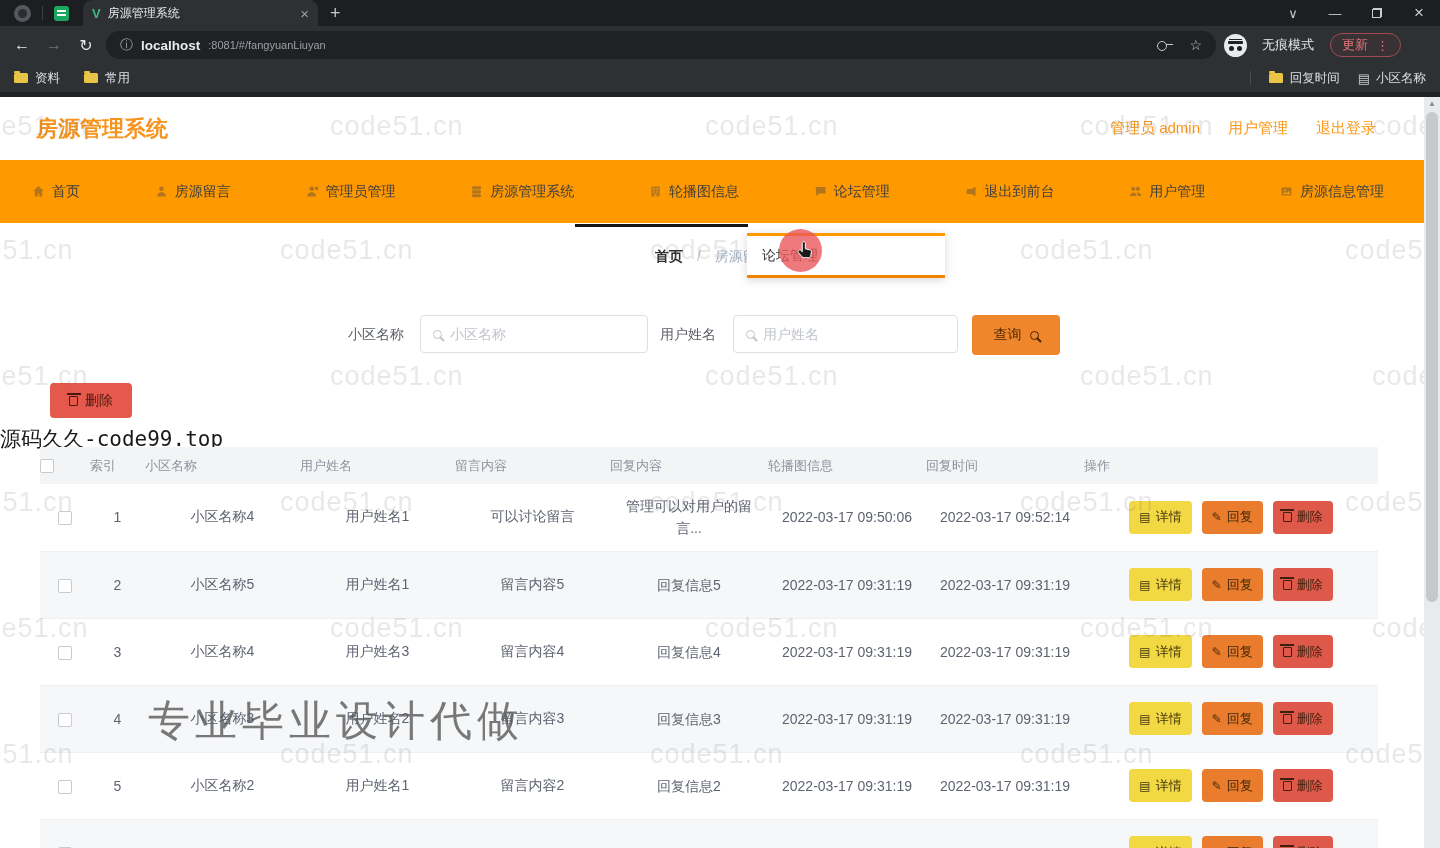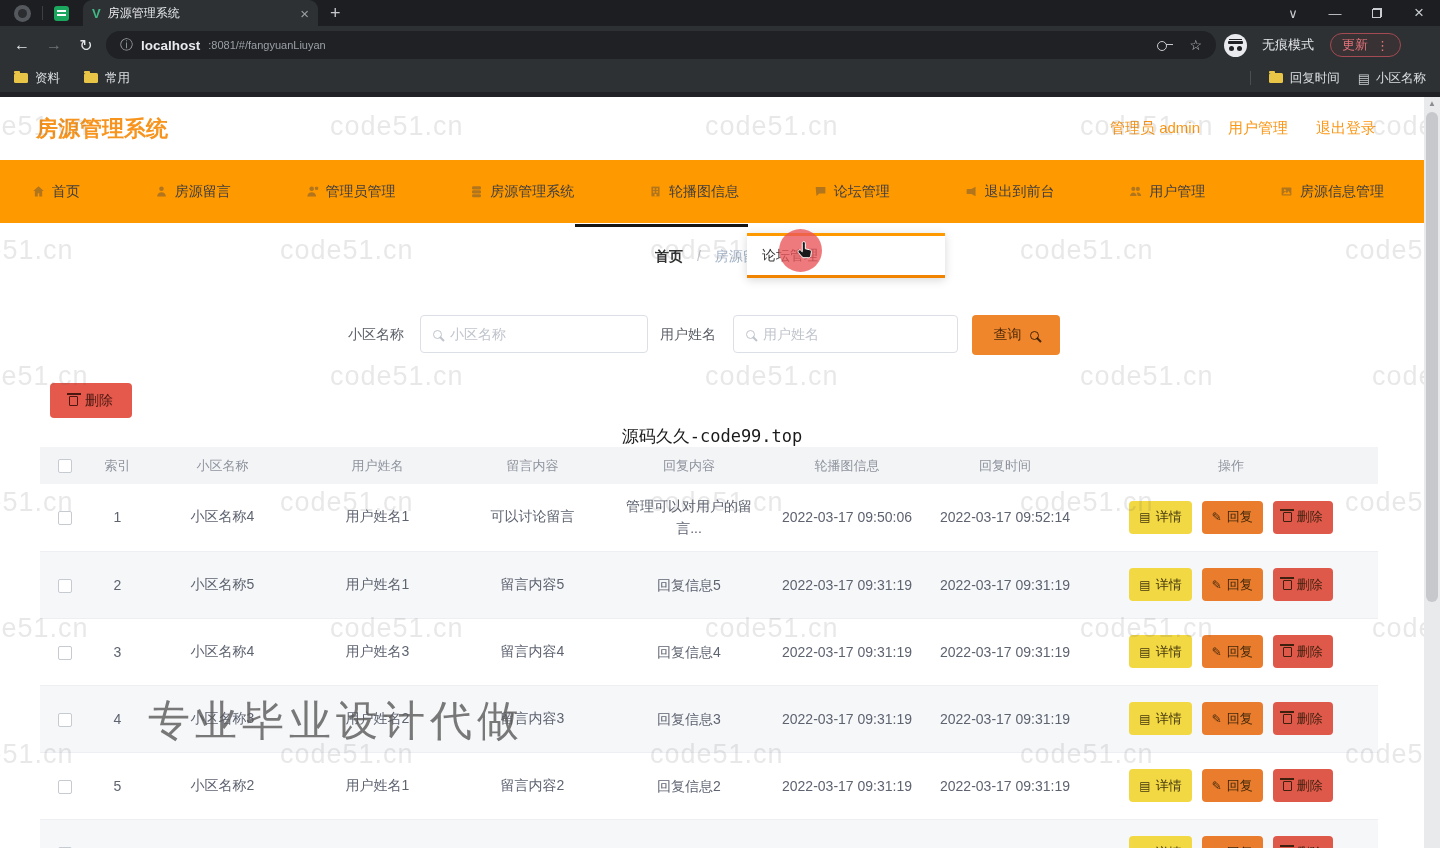--- a/index.html
+++ b/index.html
@@ -90,7 +90,7 @@
   .tico{display:inline-block;width:9px;height:10px;border:1.5px solid currentColor;border-radius:1px;position:relative;flex:none}
   .tico::before{content:"";position:absolute;left:-3.5px;top:-4px;width:14px;height:2px;background:currentColor}
 
-  .site-mark{position:absolute;top:328px;left:0;width:1424px;text-align:center;font-family:"DejaVu Sans Mono","Liberation Mono",monospace;font-size:17px;color:#1A1A1A;z-index:10}
+  .site-mark{position:absolute;top:328px;left:0;width:1424px;font-family:"DejaVu Sans Mono","Liberation Mono",monospace;font-size:21px;color:#1A1A1A;z-index:10}
 
   .table-wrap{position:absolute;top:350px;left:40px;width:1338px;z-index:10}
   table{border-collapse:collapse;table-layout:fixed;width:1338px;font-size:14px;color:#5E6370}

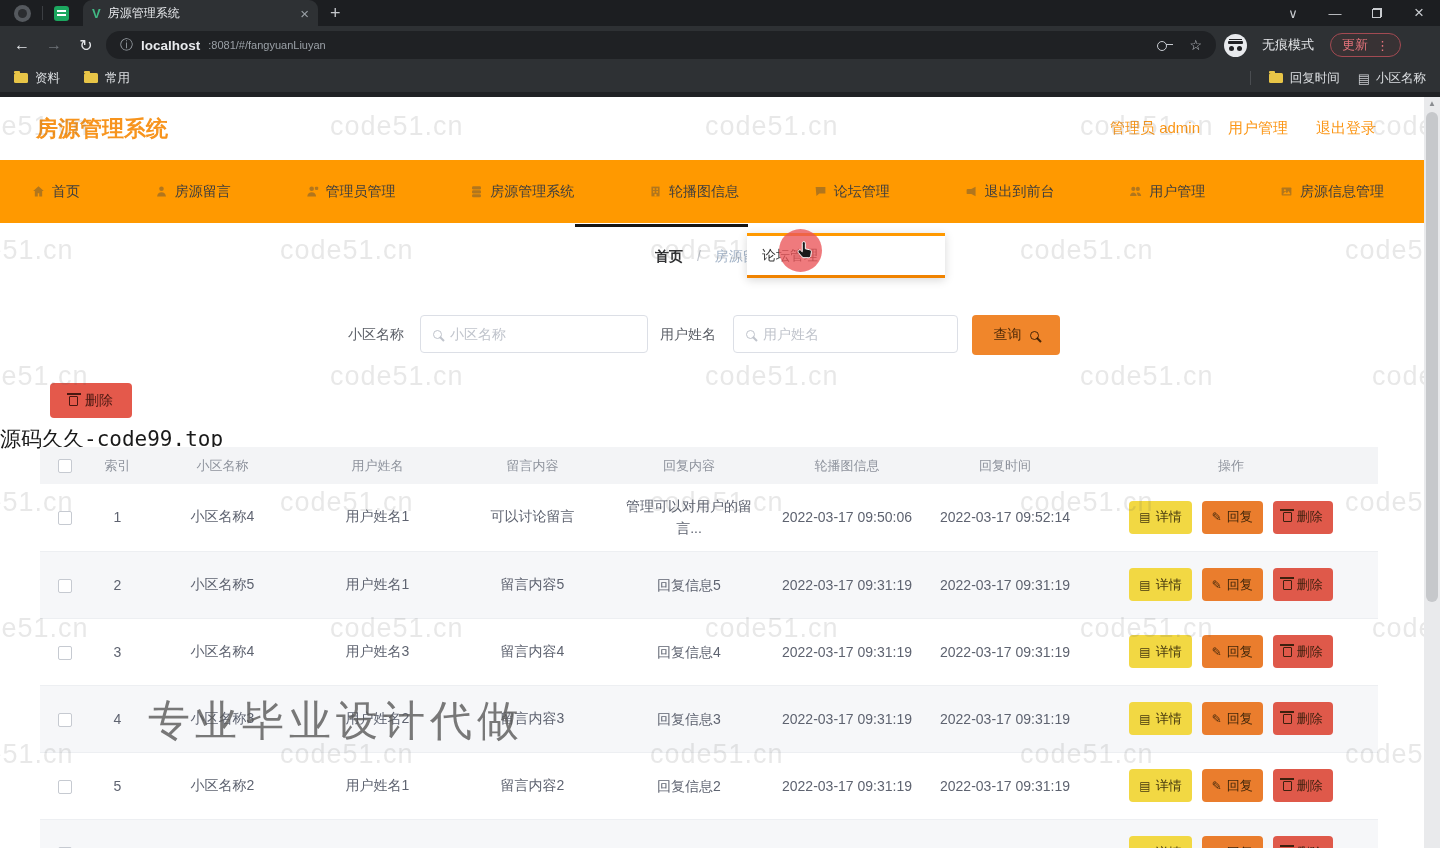--- a/index.html
+++ b/index.html
@@ -95,7 +95,7 @@
   .table-wrap{position:absolute;top:350px;left:40px;width:1338px;z-index:10}
   table{border-collapse:collapse;table-layout:fixed;width:1338px;font-size:14px;color:#5E6370}
   thead tr{height:37px;background:#F3F4F6}
-  thead th{font-weight:normal;color:#8D929C;font-size:13px;text-align:center}
+  thead th{font-weight:normal;color:#8D929C;font-size:13px;text-align:left}
   tbody tr{height:67px;background:#fff}
   tbody tr:nth-child(even){background:#F6F7F9}
   tbody td{text-align:center;padding:0 4px;border-bottom:1px solid #EDEFF2}

